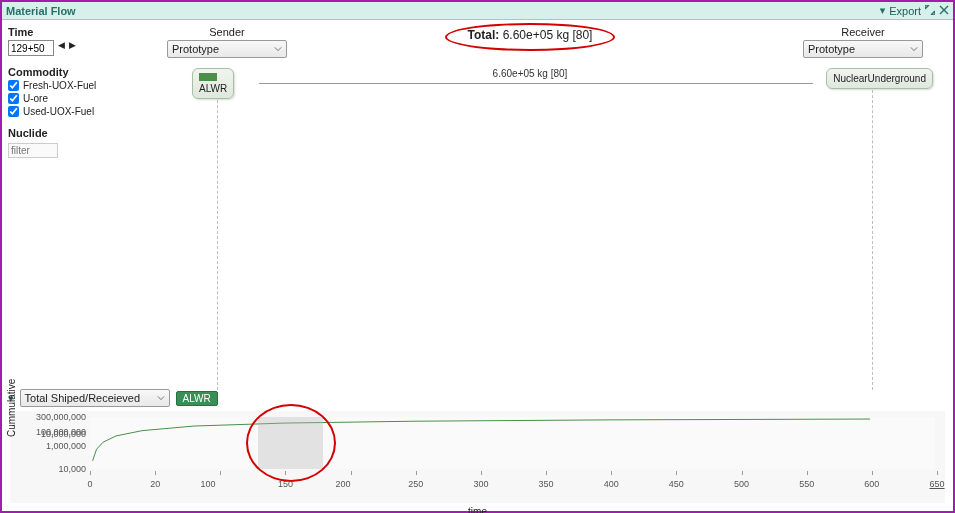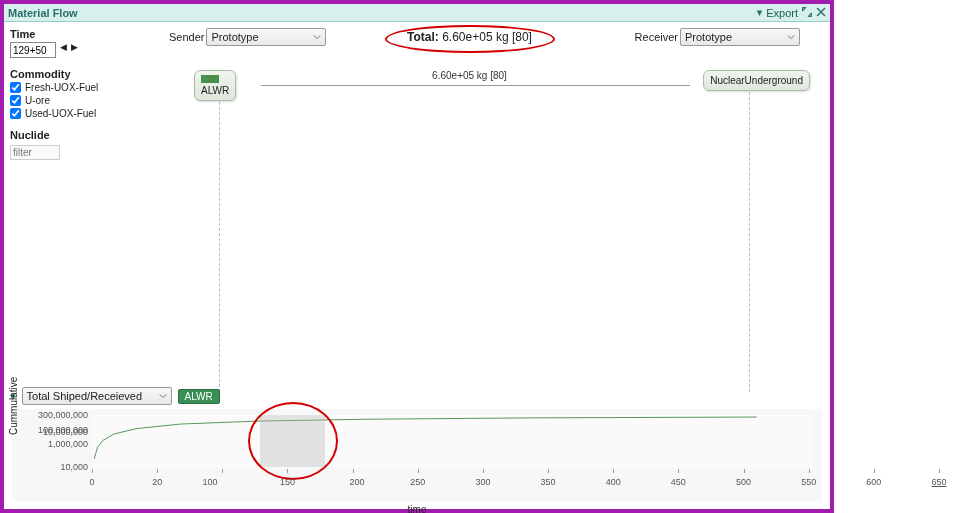--- a/index.html
+++ b/index.html
@@ -4,7 +4,7 @@
 <style>
   * { box-sizing: border-box; margin: 0; padding: 0; }
   html, body { width: 955px; height: 513px; font-family: Arial, Helvetica, sans-serif; font-size: 11px; background: #fff; color: #222; }
-  .outer { border: 4px solid #a21caf; width: 834px; height: 513px; position: relative; }
+  .outer { border: 2px solid #a21caf; width: 955px; height: 513px; position: relative; }
   .titlebar { background: #d7f0eb; border-bottom: 1px solid #9cc; height: 18px; display: flex; align-items: center; justify-content: space-between; padding: 0 4px; color: #2a6e69; font-weight: bold; }
   .titlebar-right { display: flex; align-items: center; gap: 4px; font-weight: normal; color: #1a5c57; }
   .titlebar-right svg { width: 10px; height: 10px; }

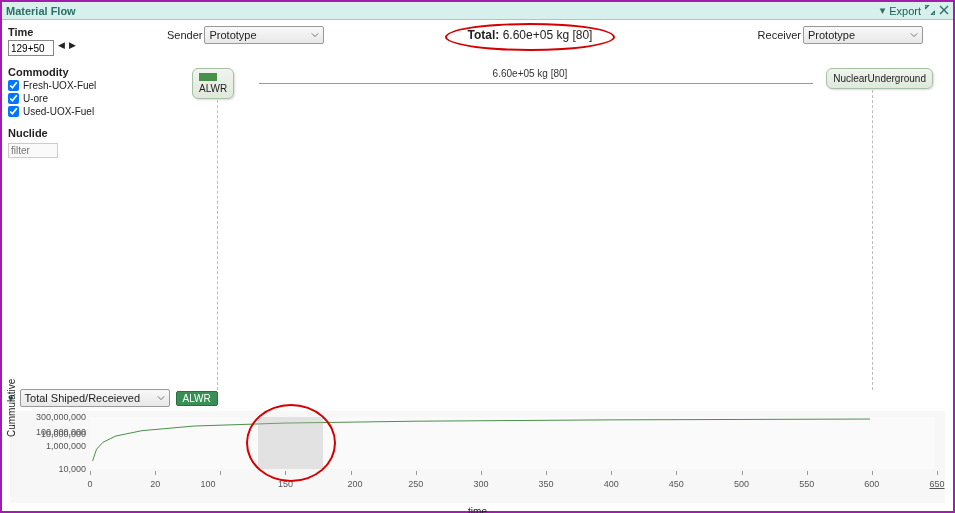--- a/index.html
+++ b/index.html
@@ -19,7 +19,7 @@
   .filter-input { width: 50px; height: 15px; font-size: 10px; border: 1px solid #ccc; background: #fafafa; padding: 0 2px; margin-top: 2px; }
   .canvas { flex: 1; position: relative; padding: 6px 10px; }
   .top-row { display: flex; justify-content: space-between; align-items: flex-start; position: relative; height: 50px; }
-  .col { display: flex; align-items: center; gap: 2px; }
+  .col { display: flex; flex-direction: column; align-items: center; gap: 2px; }
   .col-label { font-size: 11px; }
   .select { display: flex; align-items: center; justify-content: space-between; border: 1px solid #999; background: linear-gradient(#f8f8f8,#e8e8e8); height: 18px; padding: 0 4px; border-radius: 2px; font-size: 11px; min-width: 120px; }
   .select svg { width: 8px; height: 8px; }

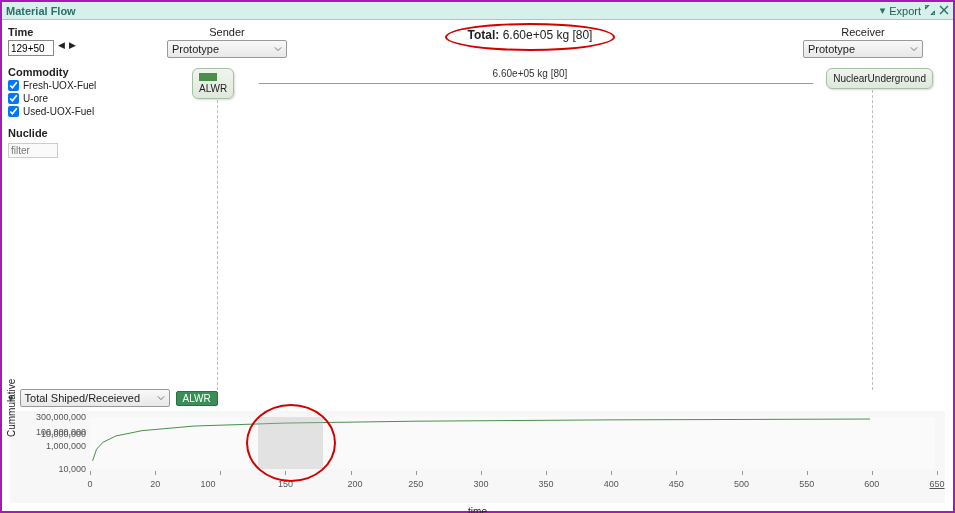--- a/index.html
+++ b/index.html
@@ -179,7 +179,7 @@
           <div class="xtick-mark" style="left: 210.308px;"></div>
           <div class="xtick" style="left: 275.462px;">150</div>
           <div class="xtick-mark" style="left: 275.462px;"></div>
-          <div class="xtick" style="left: 345px;">200</div>
+          <div class="xtick" style="left: 333px;">200</div>
           <div class="xtick-mark" style="left: 340.615px;"></div>
           <div class="xtick" style="left: 405.769px;">250</div>
           <div class="xtick-mark" style="left: 405.769px;"></div>

